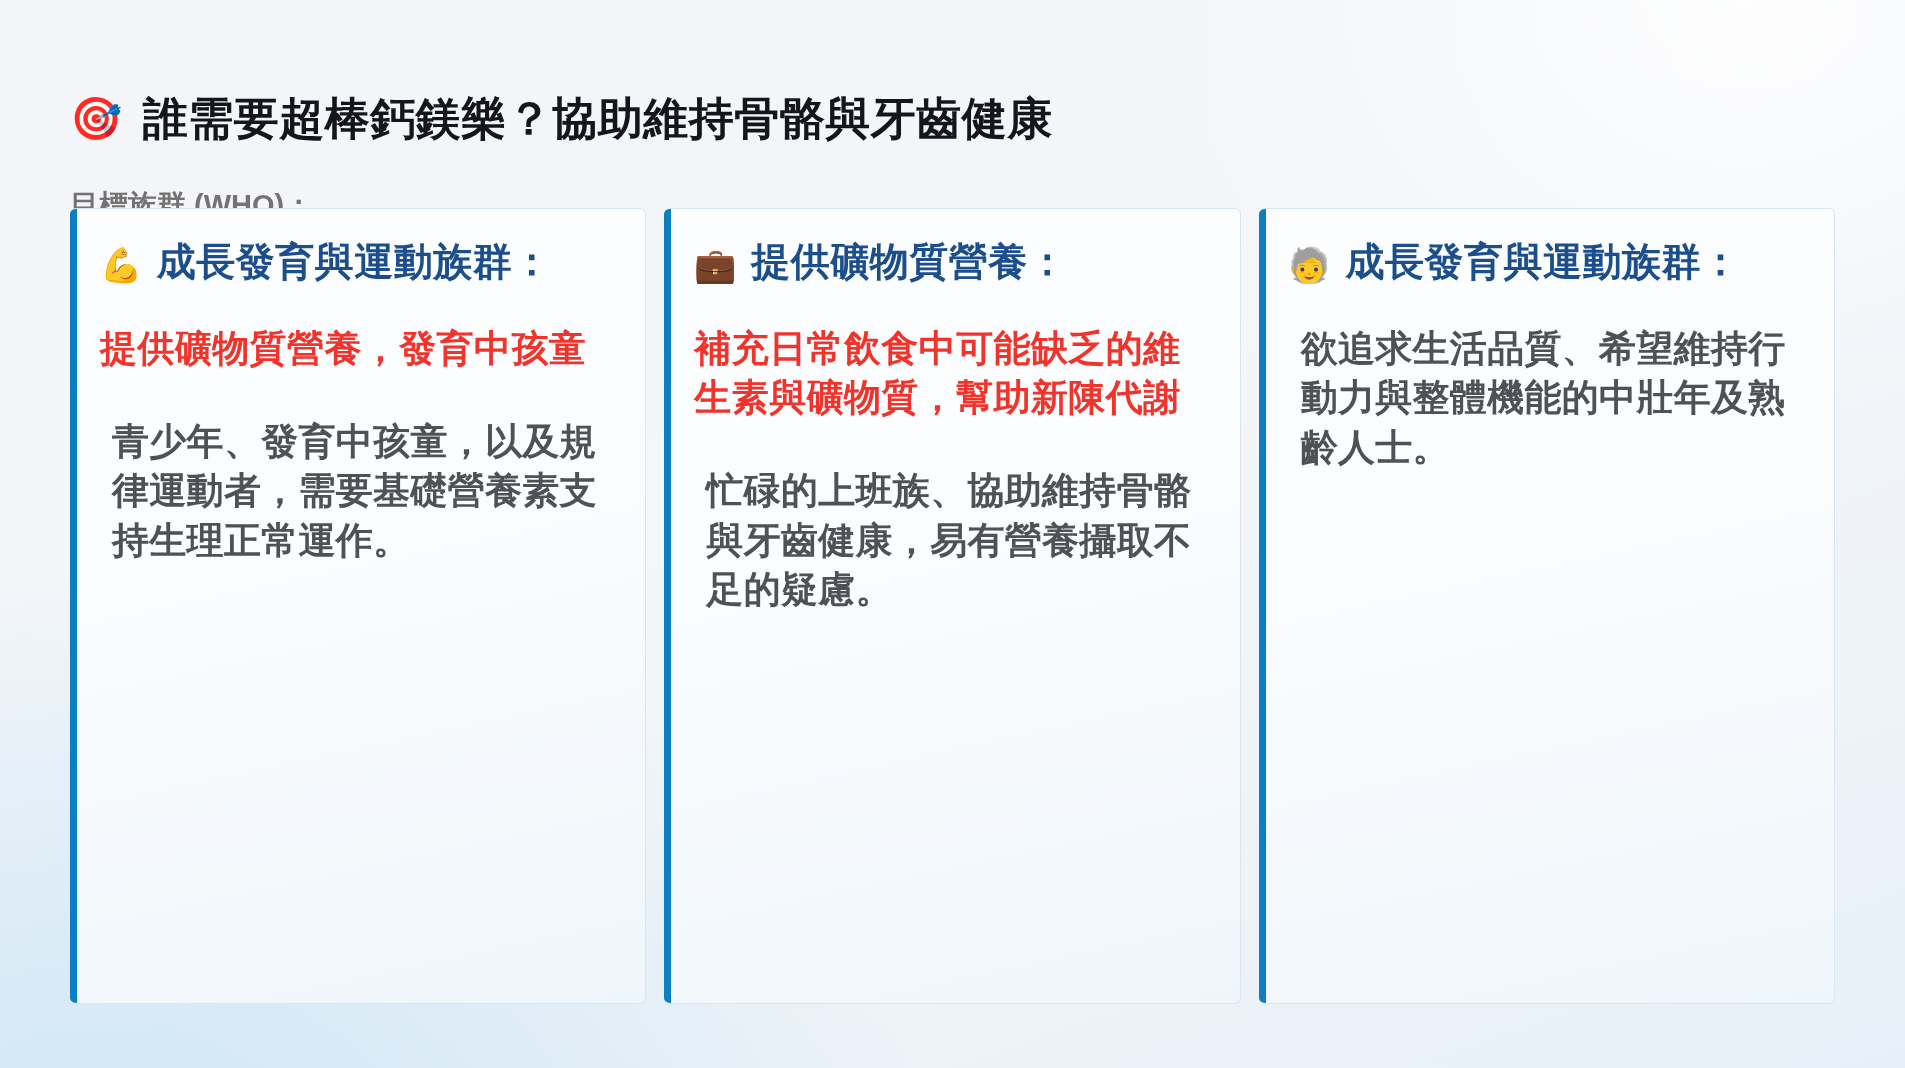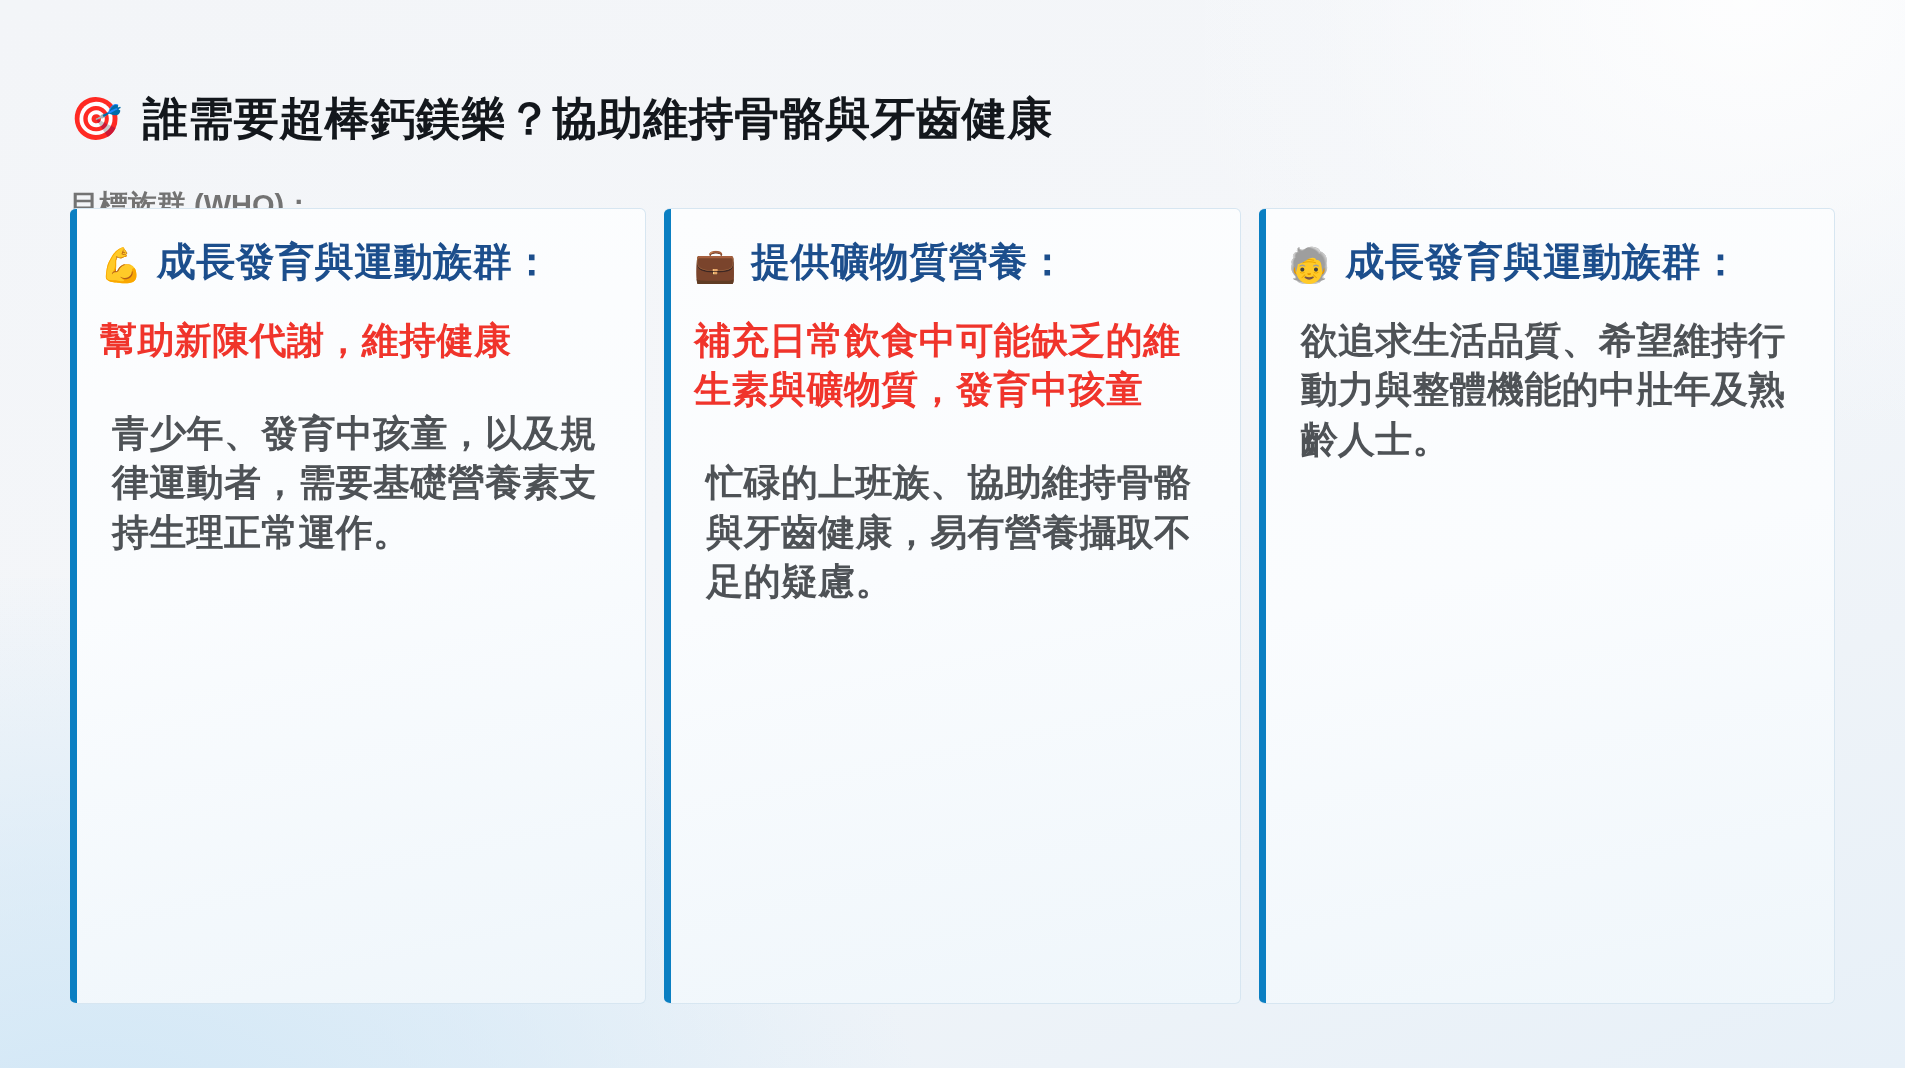--- a/index.html
+++ b/index.html
@@ -119,7 +119,7 @@
     color: #1c4e8c;
     line-height: 1.30;
     letter-spacing: 0.5px;
-    margin: 0 0 28px 0;
+    margin: 0 0 36px 0;
   }
   .card-head .card-emoji {
     font-size: 34px;

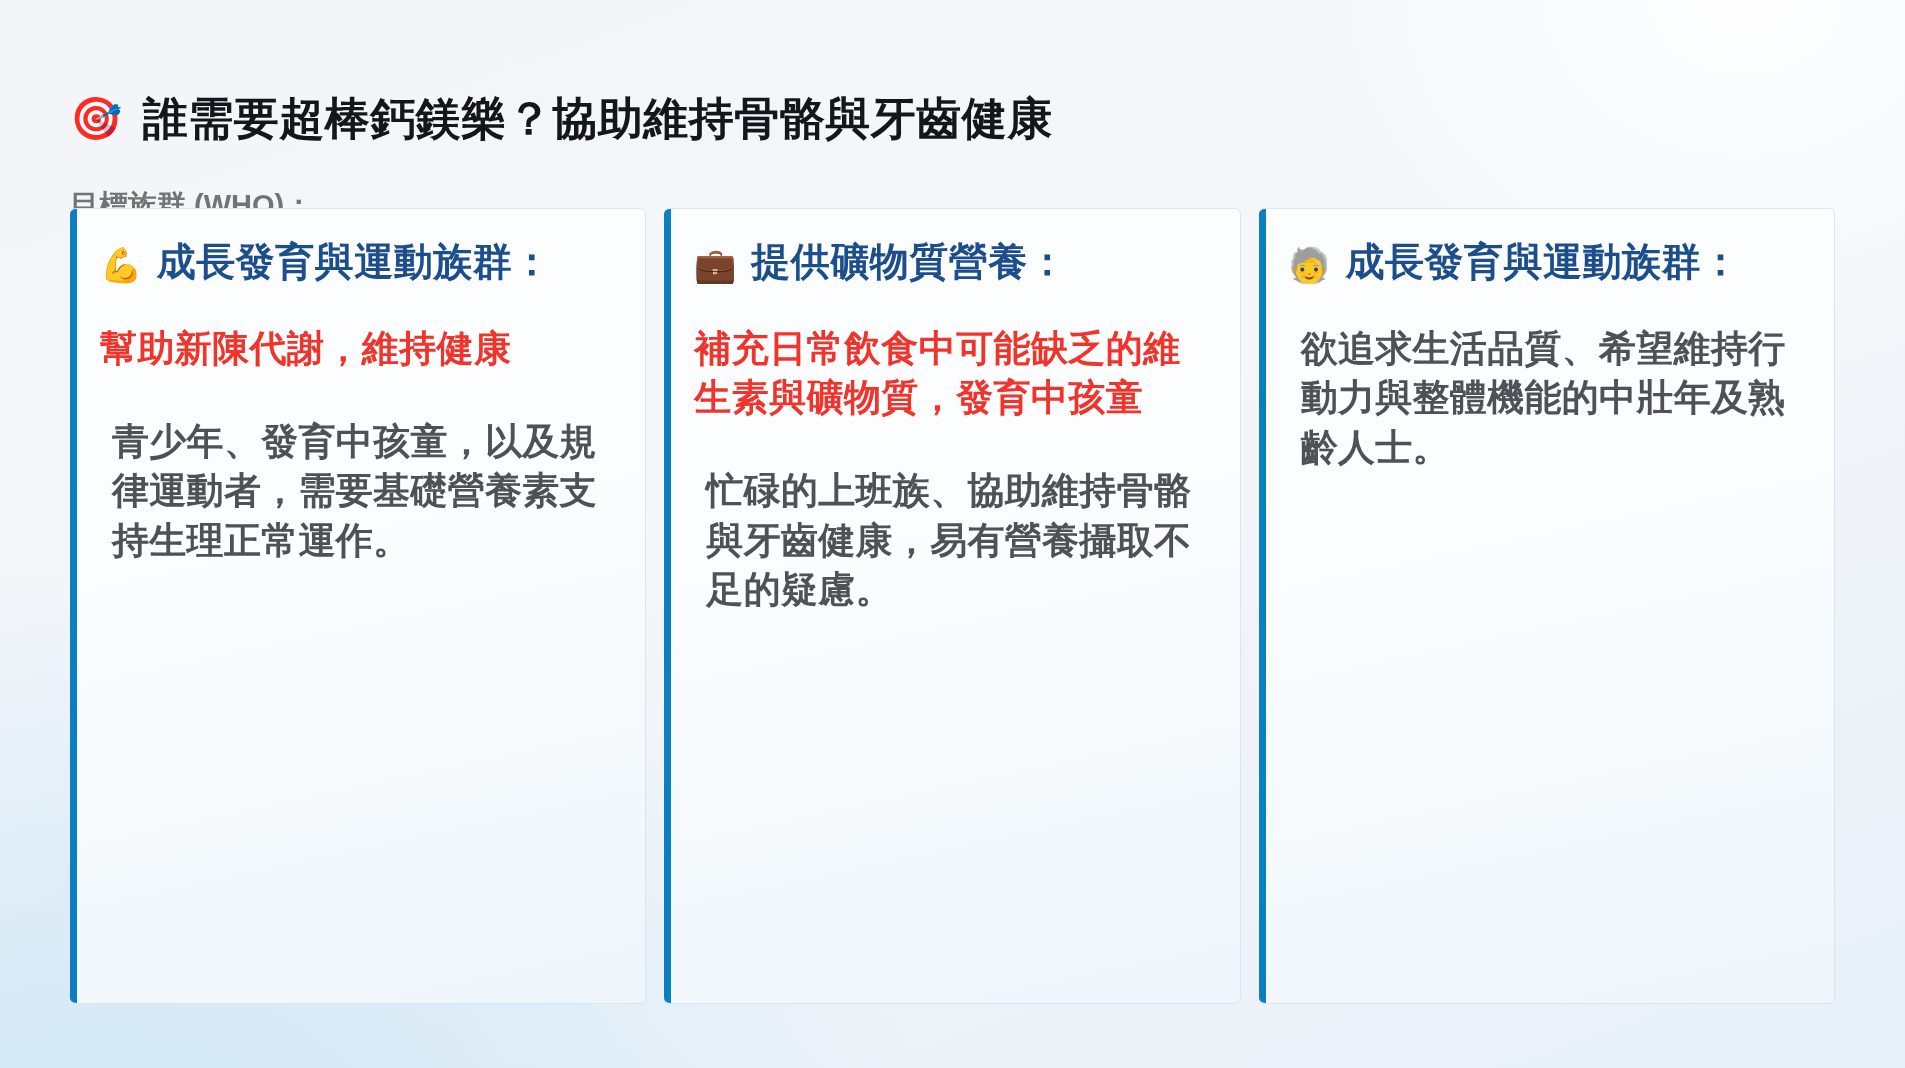--- a/index.html
+++ b/index.html
@@ -167,7 +167,7 @@
       <div class="card-head">
         <span class="card-emoji">💪</span><span>成長發育與運動族群：</span>
       </div>
-      <div class="card-claim">幫助新陳代謝，維持健康</div>
+      <div class="card-claim">提供礦物質營養，發育中孩童</div>
       <div class="card-body">青少年、發育中孩童，以及規律運動者，需要基礎營養素支持生理正常運作。</div>
     </div>
 

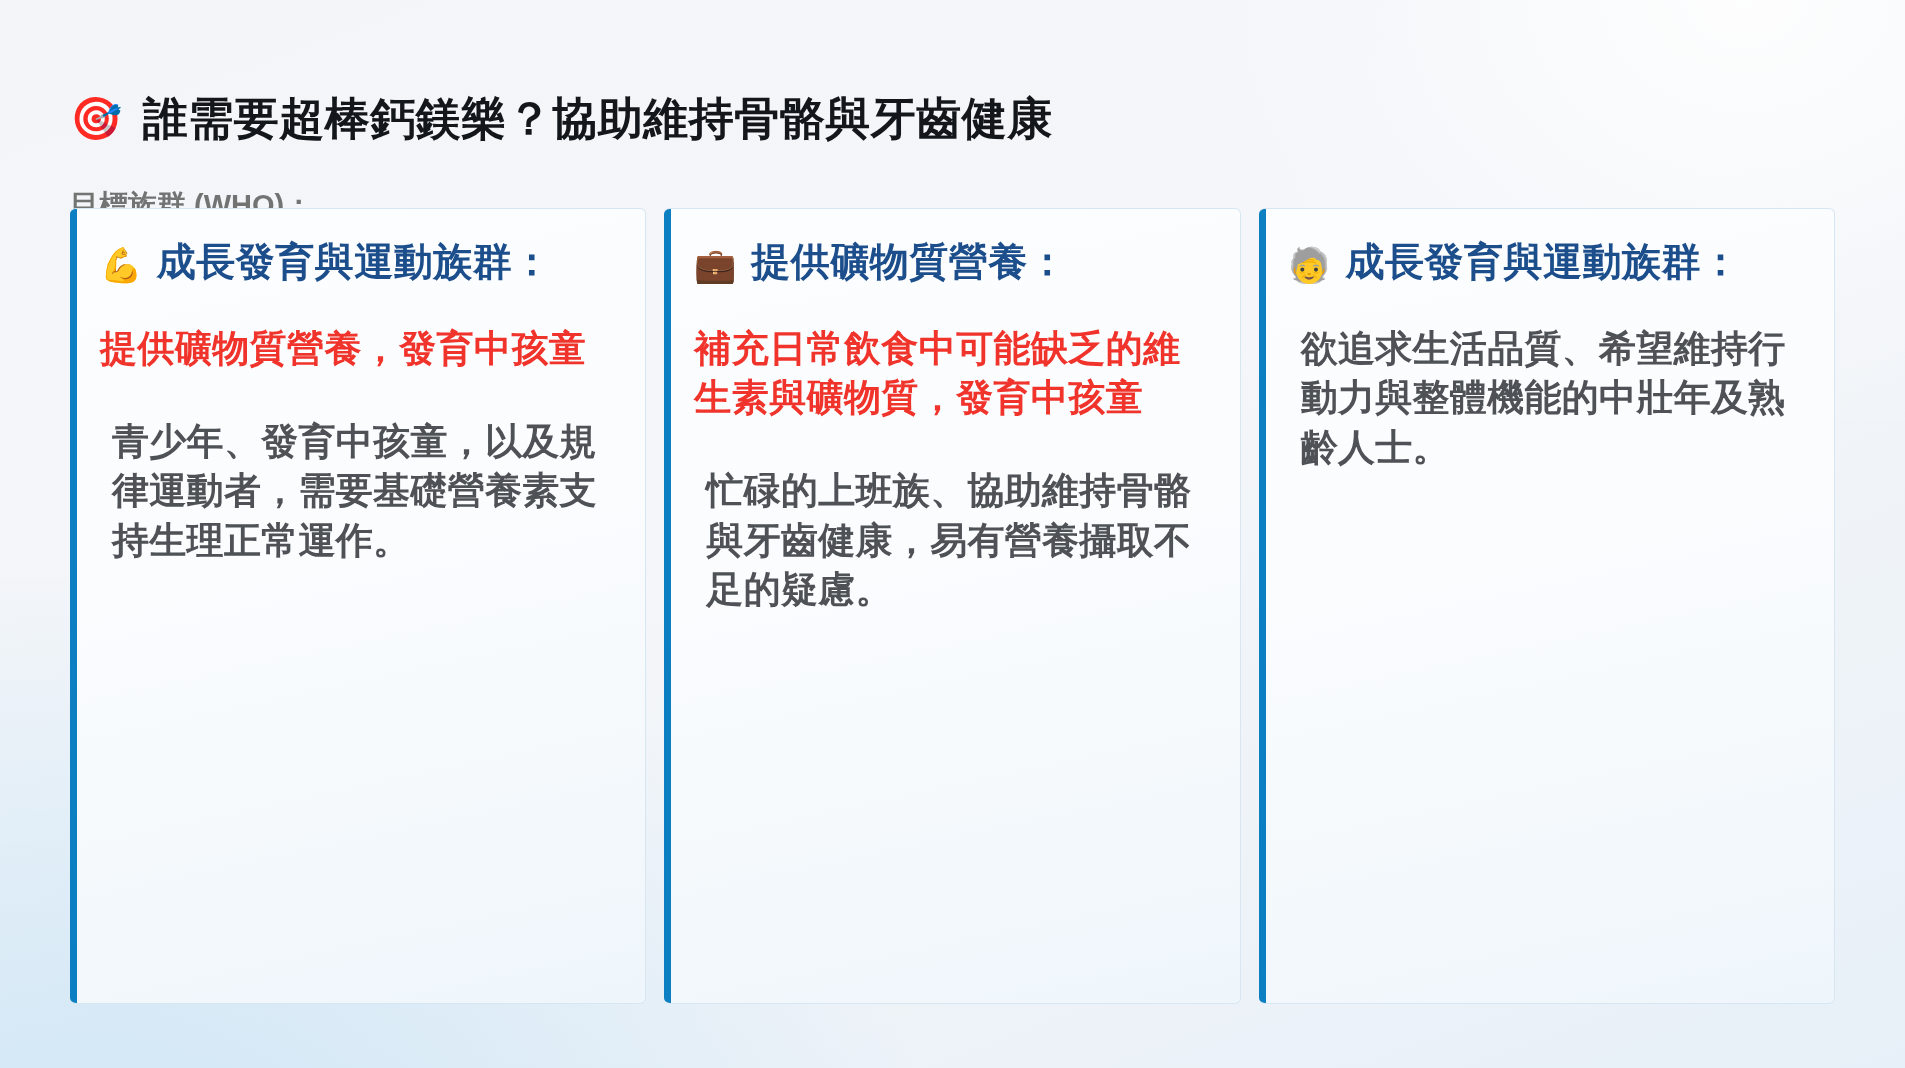--- a/index.html
+++ b/index.html
@@ -175,7 +175,7 @@
       <div class="card-head">
         <span class="card-emoji">💼</span><span>提供礦物質營養：</span>
       </div>
-      <div class="card-claim">補充日常飲食中可能缺乏的維生素與礦物質，發育中孩童</div>
+      <div class="card-claim">補充日常飲食中可能缺乏的維生素與礦物質，幫助新陳代謝</div>
       <div class="card-body">忙碌的上班族、協助維持骨骼與牙齒健康，易有營養攝取不足的疑慮。</div>
     </div>
 

